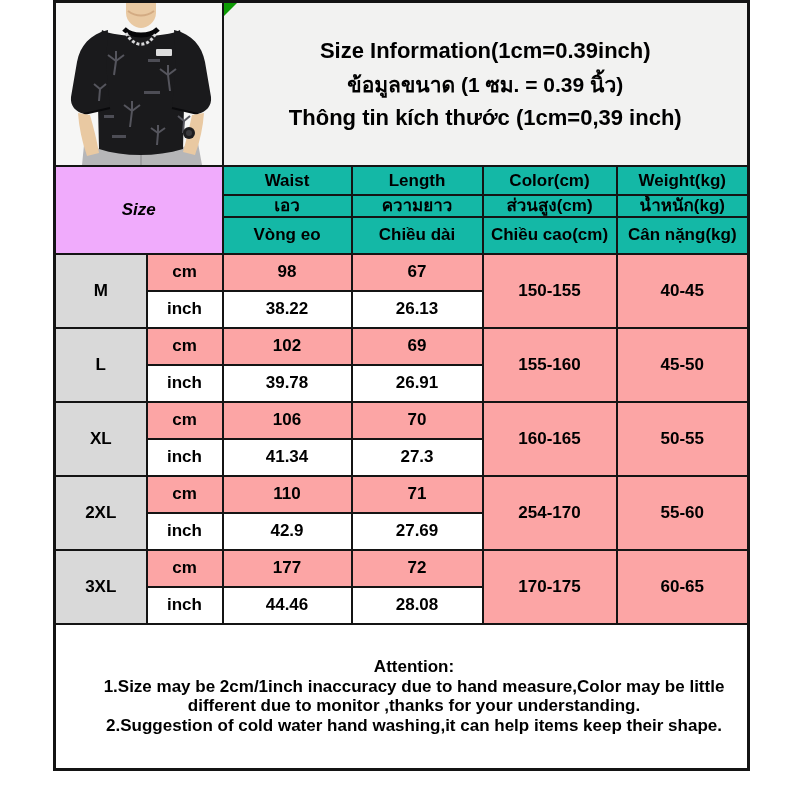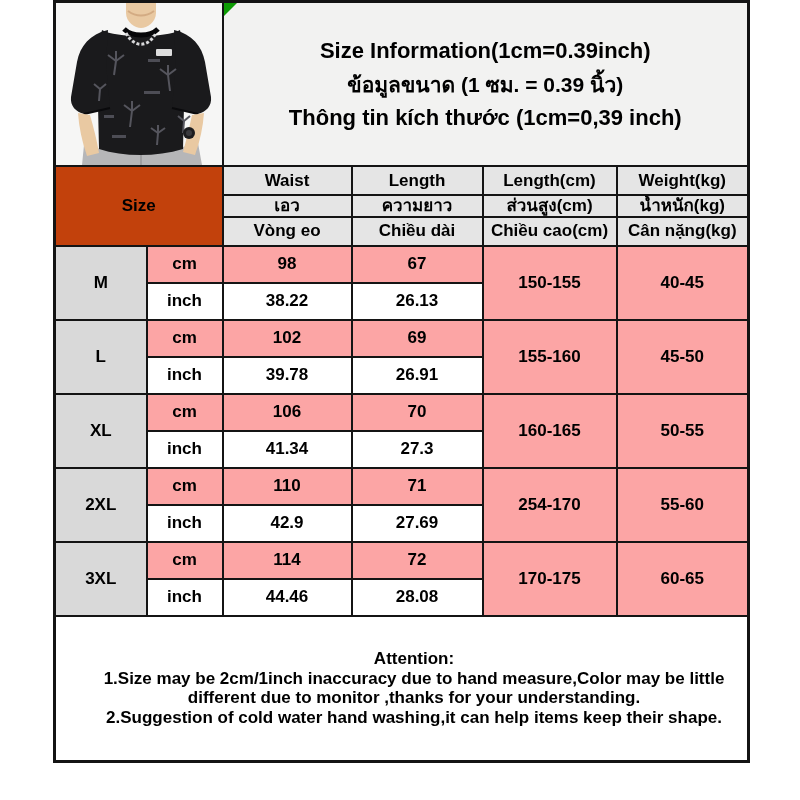--- a/index.html
+++ b/index.html
@@ -19,7 +19,7 @@
   }
   tr.hrow-sub th{border-top-width:1px;}
   tr.inch-row td{border-top-width:1px;}
-  .hdr{background:#e5e5e5;}
+  .hdr{background:#14b8a6;}
   .band{background:#fca5a5;}
   .white-bg{background:#ffffff;}
   .photo-cell{background:#f6f6f5;padding:0;}

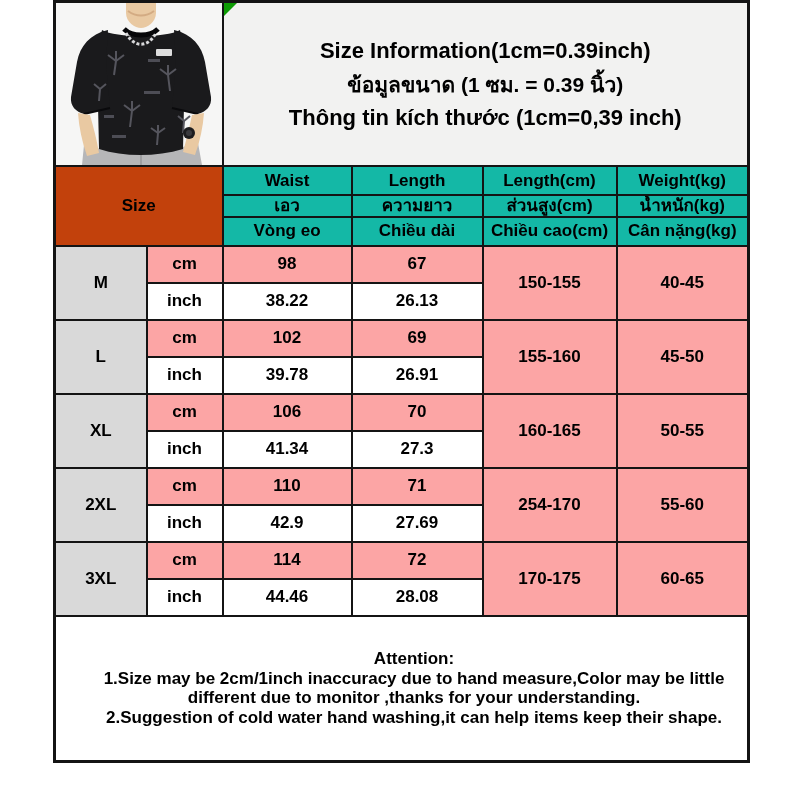--- a/index.html
+++ b/index.html
@@ -111,7 +111,7 @@
       <td class="size-big" colspan="2" rowspan="3">Size</td>
       <th class="hdr">Waist</th>
       <th class="hdr">Length</th>
-      <th class="hdr">Length(cm)</th>
+      <th class="hdr">Color(cm)</th>
       <th class="hdr">Weight(kg)</th>
     </tr>
     <tr class="hrow-sub" style="height:18px">

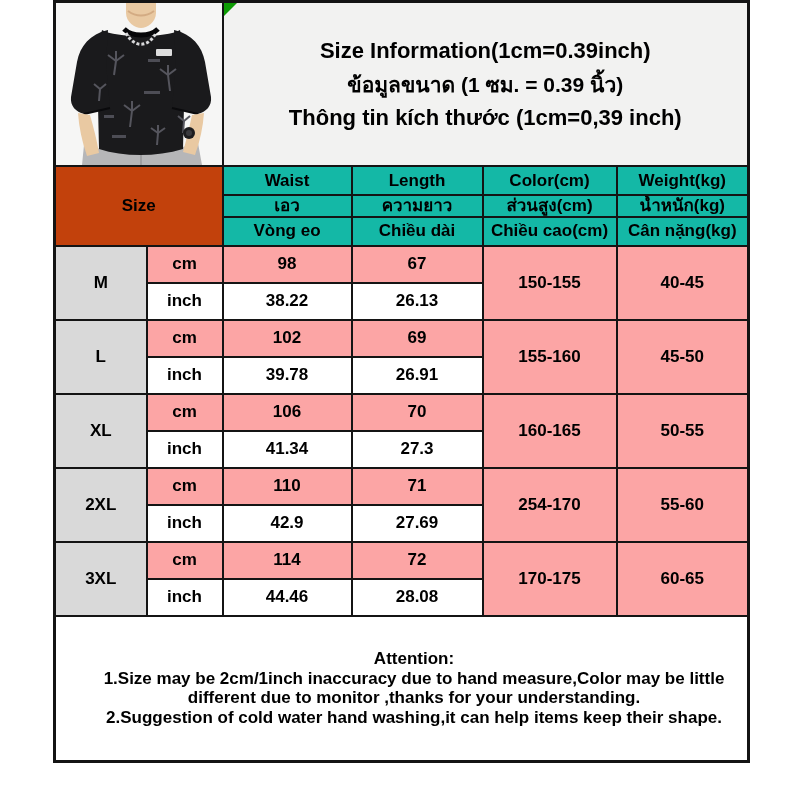--- a/index.html
+++ b/index.html
@@ -31,7 +31,7 @@
     position:absolute;top:0;left:0;width:0;height:0;
     border-top:13px solid #0d9b04;border-right:13px solid transparent;
   }
-  .size-big{background:#c2410c;font-size:35px;letter-spacing:0;}
+  .size-big{background:#f0abfc;font-size:35px;letter-spacing:0;font-style:italic;}
   .size-name{background:#d9d9d9;font-size:18px;}
   .attention-cell{
     background:#fff;text-align:left;vertical-align:top;

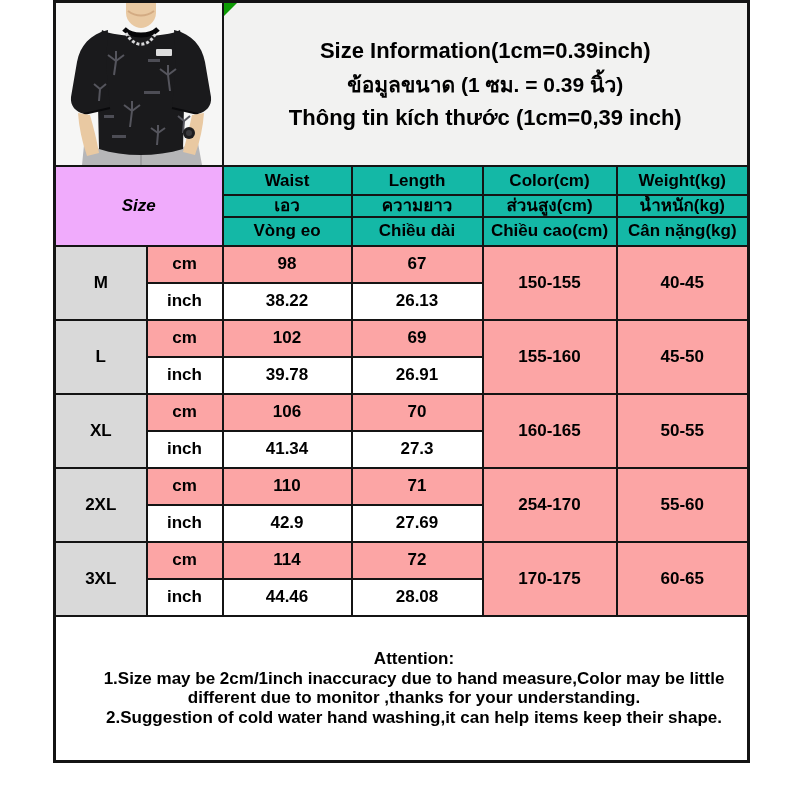--- a/index.html
+++ b/index.html
@@ -120,7 +120,7 @@
       <th class="hdr">ส่วนสูง(cm)</th>
       <th class="hdr">น้ำหนัก(kg)</th>
     </tr>
-    <tr class="hrow-sub" style="height:29px">
+    <tr class="hrow-sub" style="height:37px">
       <th class="hdr">Vòng eo</th>
       <th class="hdr">Chiều dài</th>
       <th class="hdr">Chiều cao(cm)</th>

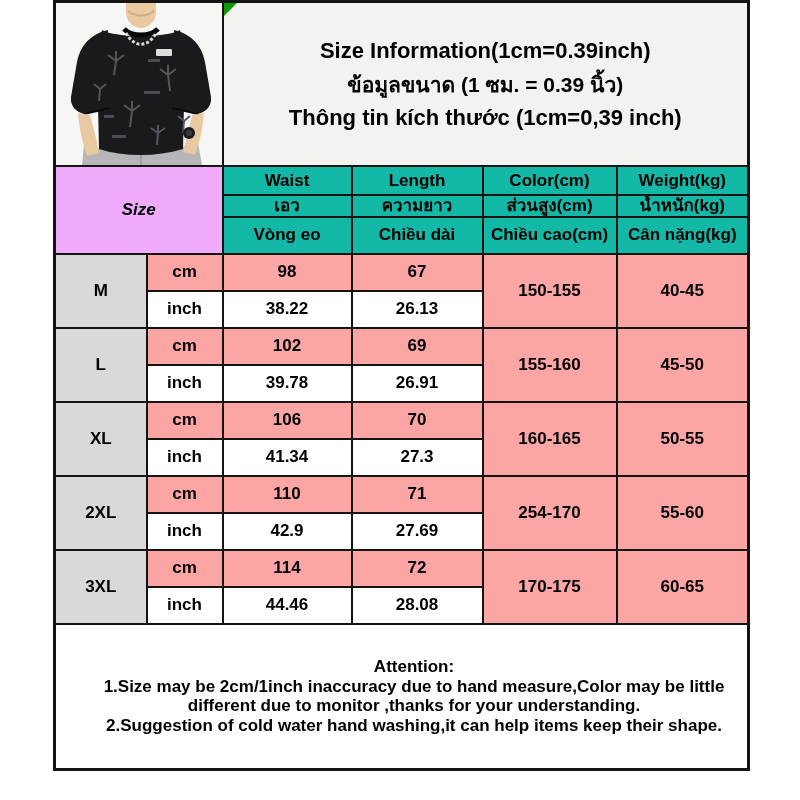--- a/index.html
+++ b/index.html
@@ -186,7 +186,7 @@
     <tr style="height:37px">
       <td class="size-name" rowspan="2">3XL</td>
       <td class="band">cm</td>
-      <td class="band">114</td>
+      <td class="band">177</td>
       <td class="band">72</td>
       <td class="band" rowspan="2">170-175</td>
       <td class="band" rowspan="2">60-65</td>

